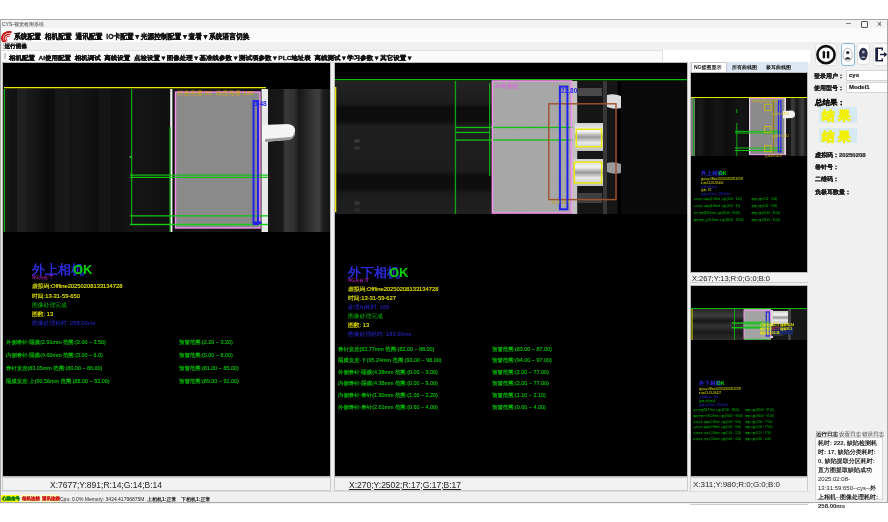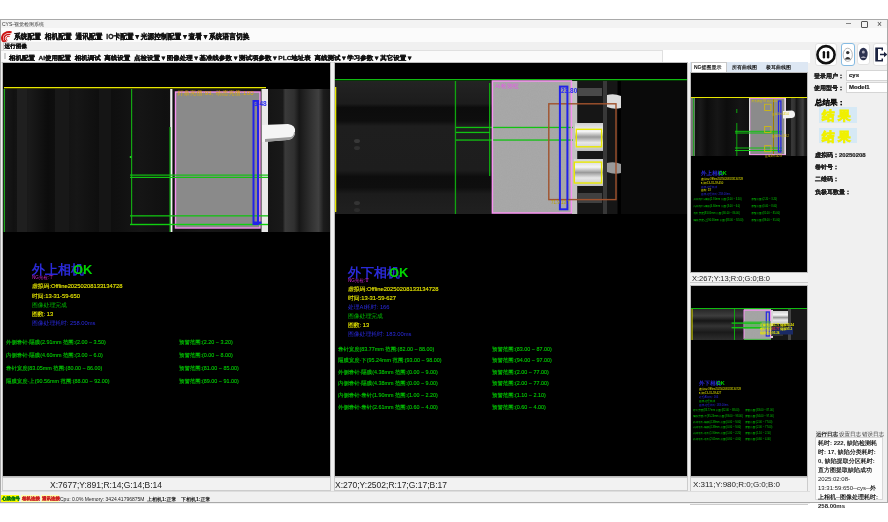--- a/index.html
+++ b/index.html
@@ -247,7 +247,7 @@
     </svg>
   </div>
   <div class="abs" style="left:334px;top:477px;width:354px;height:14px;background:#f2f2f2;border:1px solid #ccc;box-sizing:border-box;">
-    <span class="abs" style="left:0;top:1.5px;font-size:8.5px;color:#222;">X:270;Y:2502;R:17;G:17;B:17</span>
+    <span class="abs" style="left:14px;top:1.5px;font-size:8.5px;color:#222;text-decoration:underline;">X:270;Y:2502;R:17;G:17;B:17</span>
   </div>
 
   <div class="abs" style="left:690px;top:62px;width:118px;height:10px;background:#dde7f3;">

